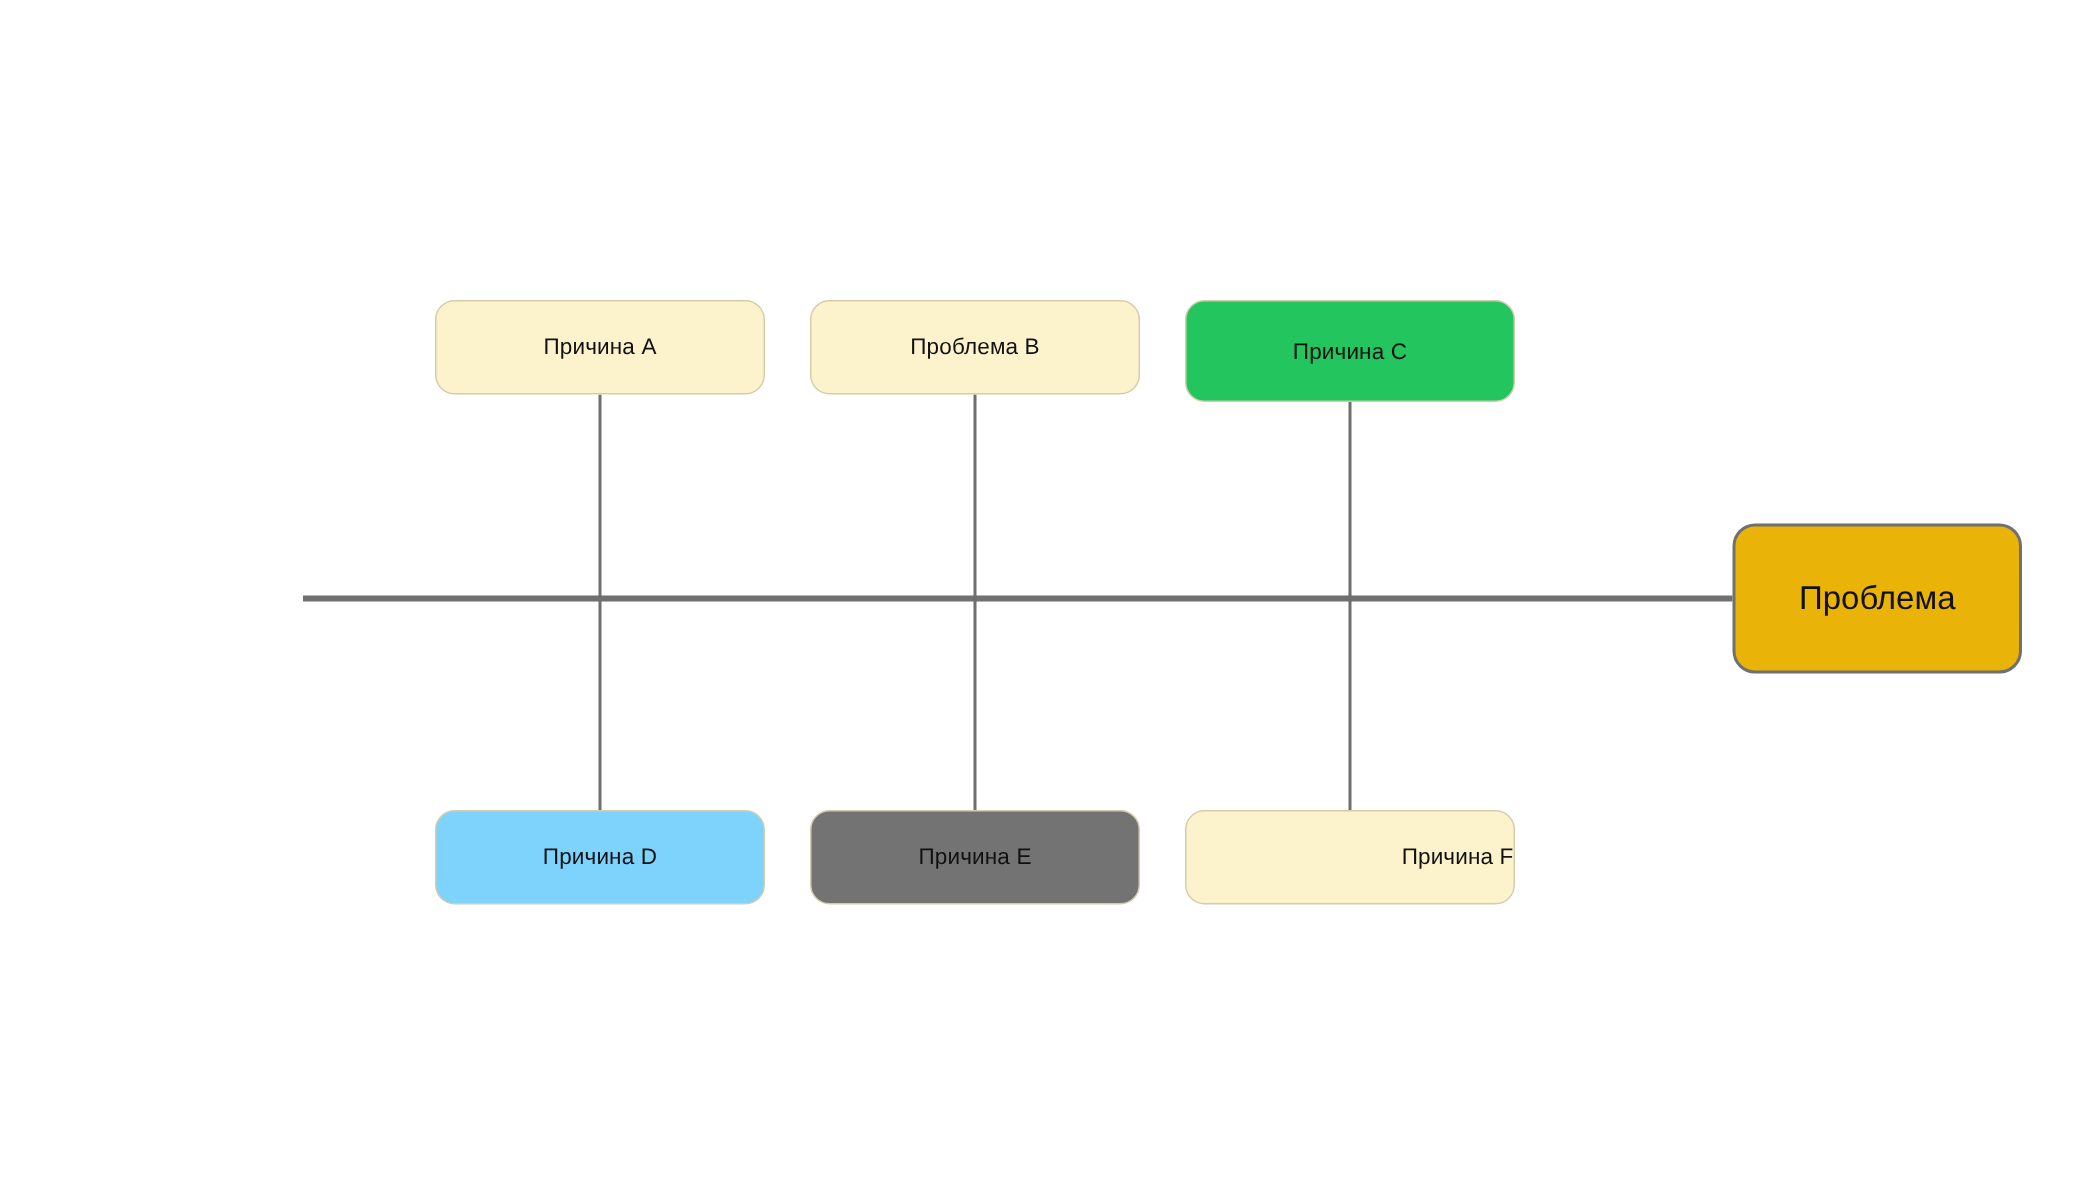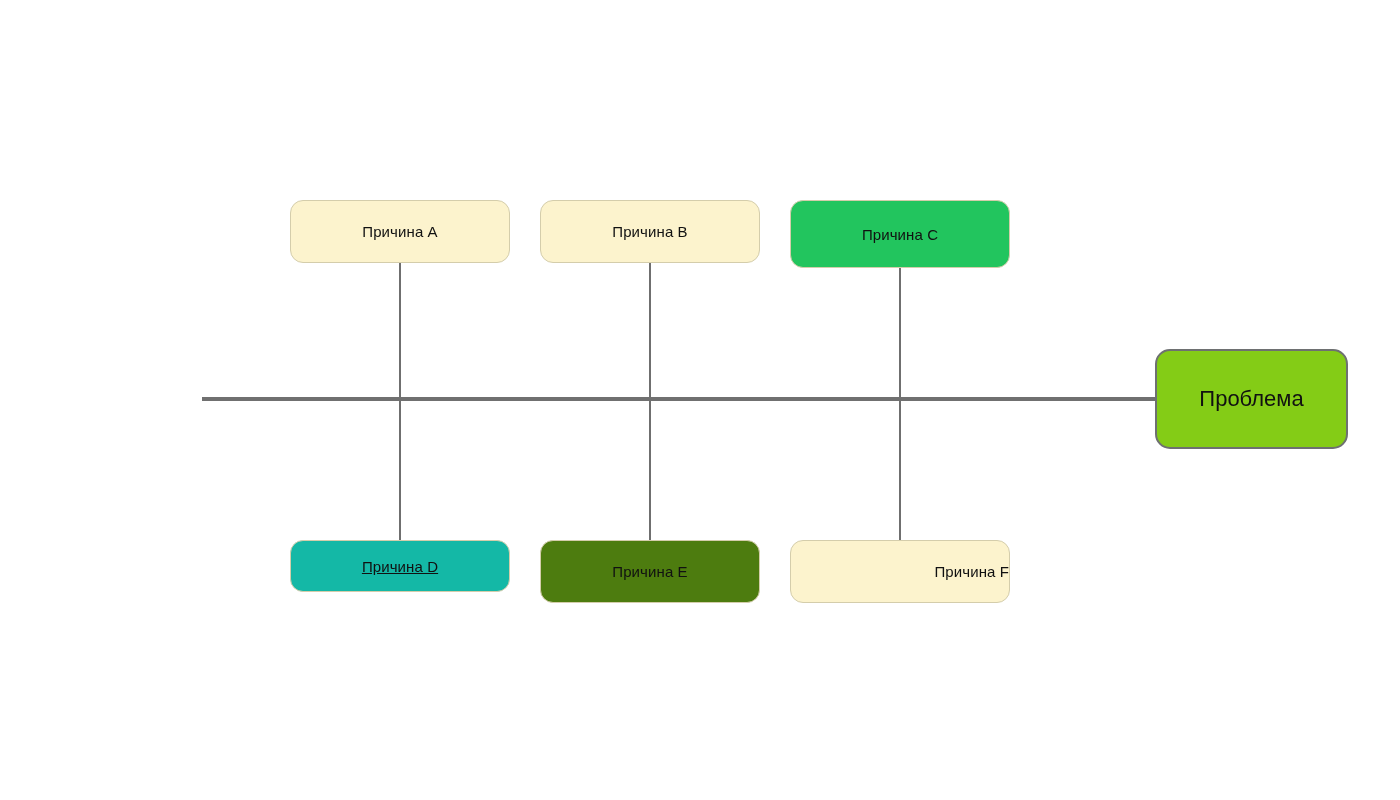--- a/index.html
+++ b/index.html
@@ -96,7 +96,7 @@
     <span class="node-label">Причина A</span>
   </div>
   <div class="cause-box" style="left: 540px; top: 200px; width: 220px; height: 63px; background: rgb(252, 243, 205); border-color: rgb(212, 205, 171);">
-    <span class="node-label">Причина B</span>
+    <span class="node-label">Проблема B</span>
   </div>
   <div class="cause-box" style="left: 790px; top: 200px; width: 220px; height: 68px; background: #22c55e; border-color: rgb(212, 205, 171);">
     <span class="node-label">Причина C</span>

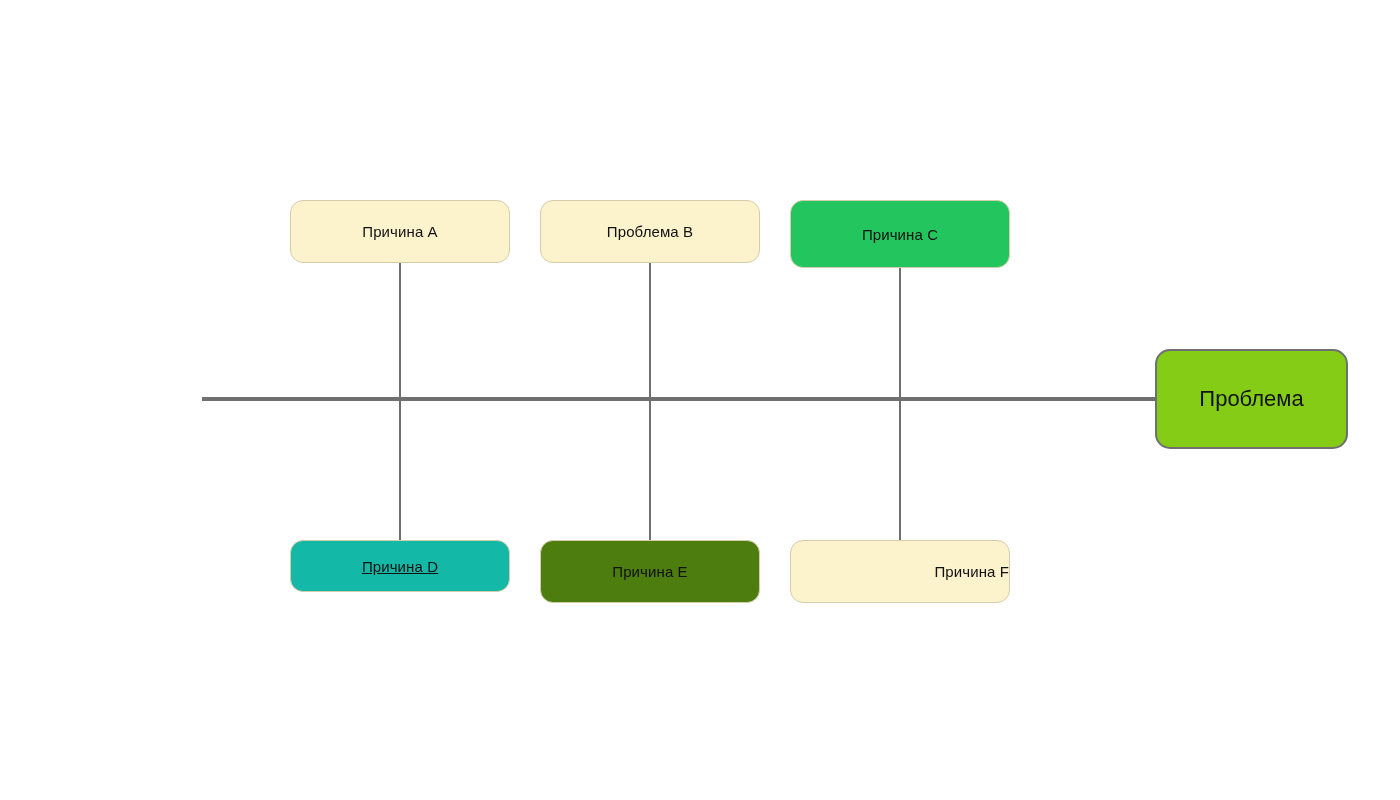--- a/index.html
+++ b/index.html
@@ -112,7 +112,7 @@
     <span class="node-label">Причина F</span>
   </div>
 
-  <div class="problem-box" style="left: 1155px; top: 349px; width: 193px; height: 100px; background: #84cc16; border-color: rgb(110, 112, 113);">
+  <div class="problem-box" style="left: 1155px; top: 349px; width: 193px; height: 100px; background: #eab308; border-color: rgb(110, 112, 113);">
     <span class="node-label">Проблема</span>
   </div>
 

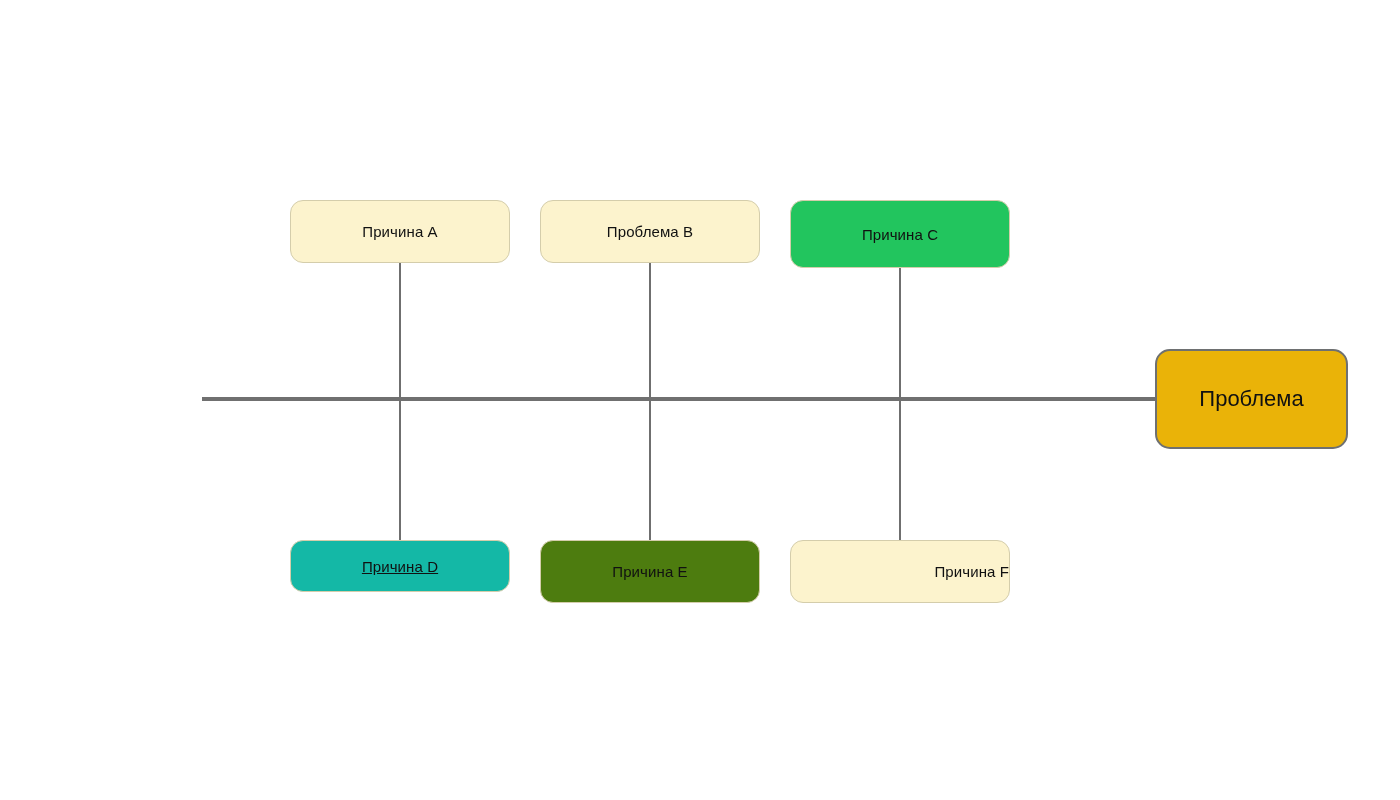--- a/index.html
+++ b/index.html
@@ -102,7 +102,7 @@
     <span class="node-label">Причина C</span>
   </div>
 
-  <div class="cause-box" style="left: 290px; top: 540px; width: 220px; height: 52px; background: #14b8a6; border-color: rgb(212, 205, 171); text-decoration: underline;">
+  <div class="cause-box" style="left: 290px; top: 540px; width: 220px; height: 63px; background: #7dd3fc; border-color: rgb(212, 205, 171);">
     <span class="node-label">Причина D</span>
   </div>
   <div class="cause-box" style="left: 540px; top: 540px; width: 220px; height: 63px; background: #4d7c0f; border-color: rgb(212, 205, 171);">

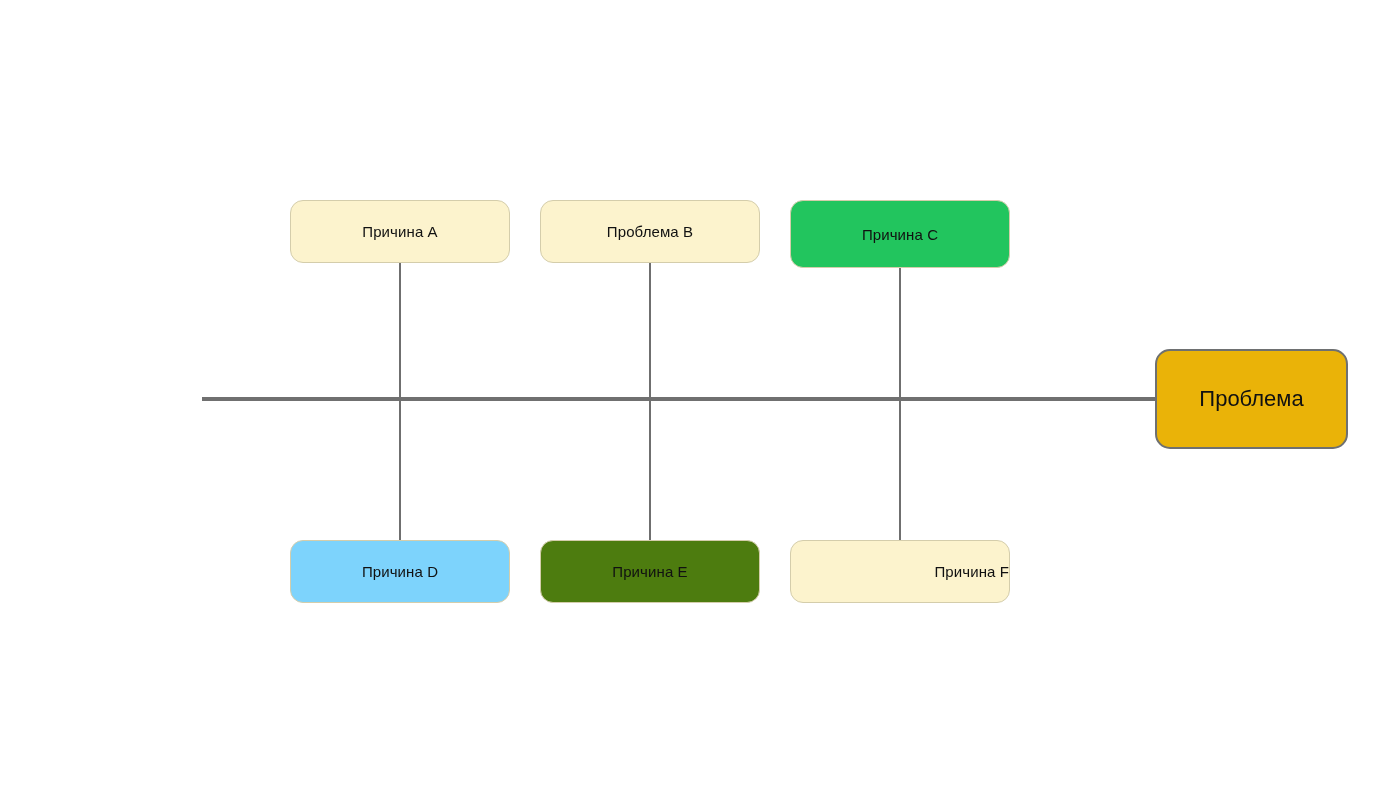--- a/index.html
+++ b/index.html
@@ -105,7 +105,7 @@
   <div class="cause-box" style="left: 290px; top: 540px; width: 220px; height: 63px; background: #7dd3fc; border-color: rgb(212, 205, 171);">
     <span class="node-label">Причина D</span>
   </div>
-  <div class="cause-box" style="left: 540px; top: 540px; width: 220px; height: 63px; background: #4d7c0f; border-color: rgb(212, 205, 171);">
+  <div class="cause-box" style="left: 540px; top: 540px; width: 220px; height: 63px; background: #737373; border-color: rgb(212, 205, 171);">
     <span class="node-label">Причина E</span>
   </div>
   <div class="cause-box" style="left: 790px; top: 540px; width: 220px; height: 63px; background: rgb(252, 243, 205); border-color: rgb(212, 205, 171); justify-content: flex-end;">

